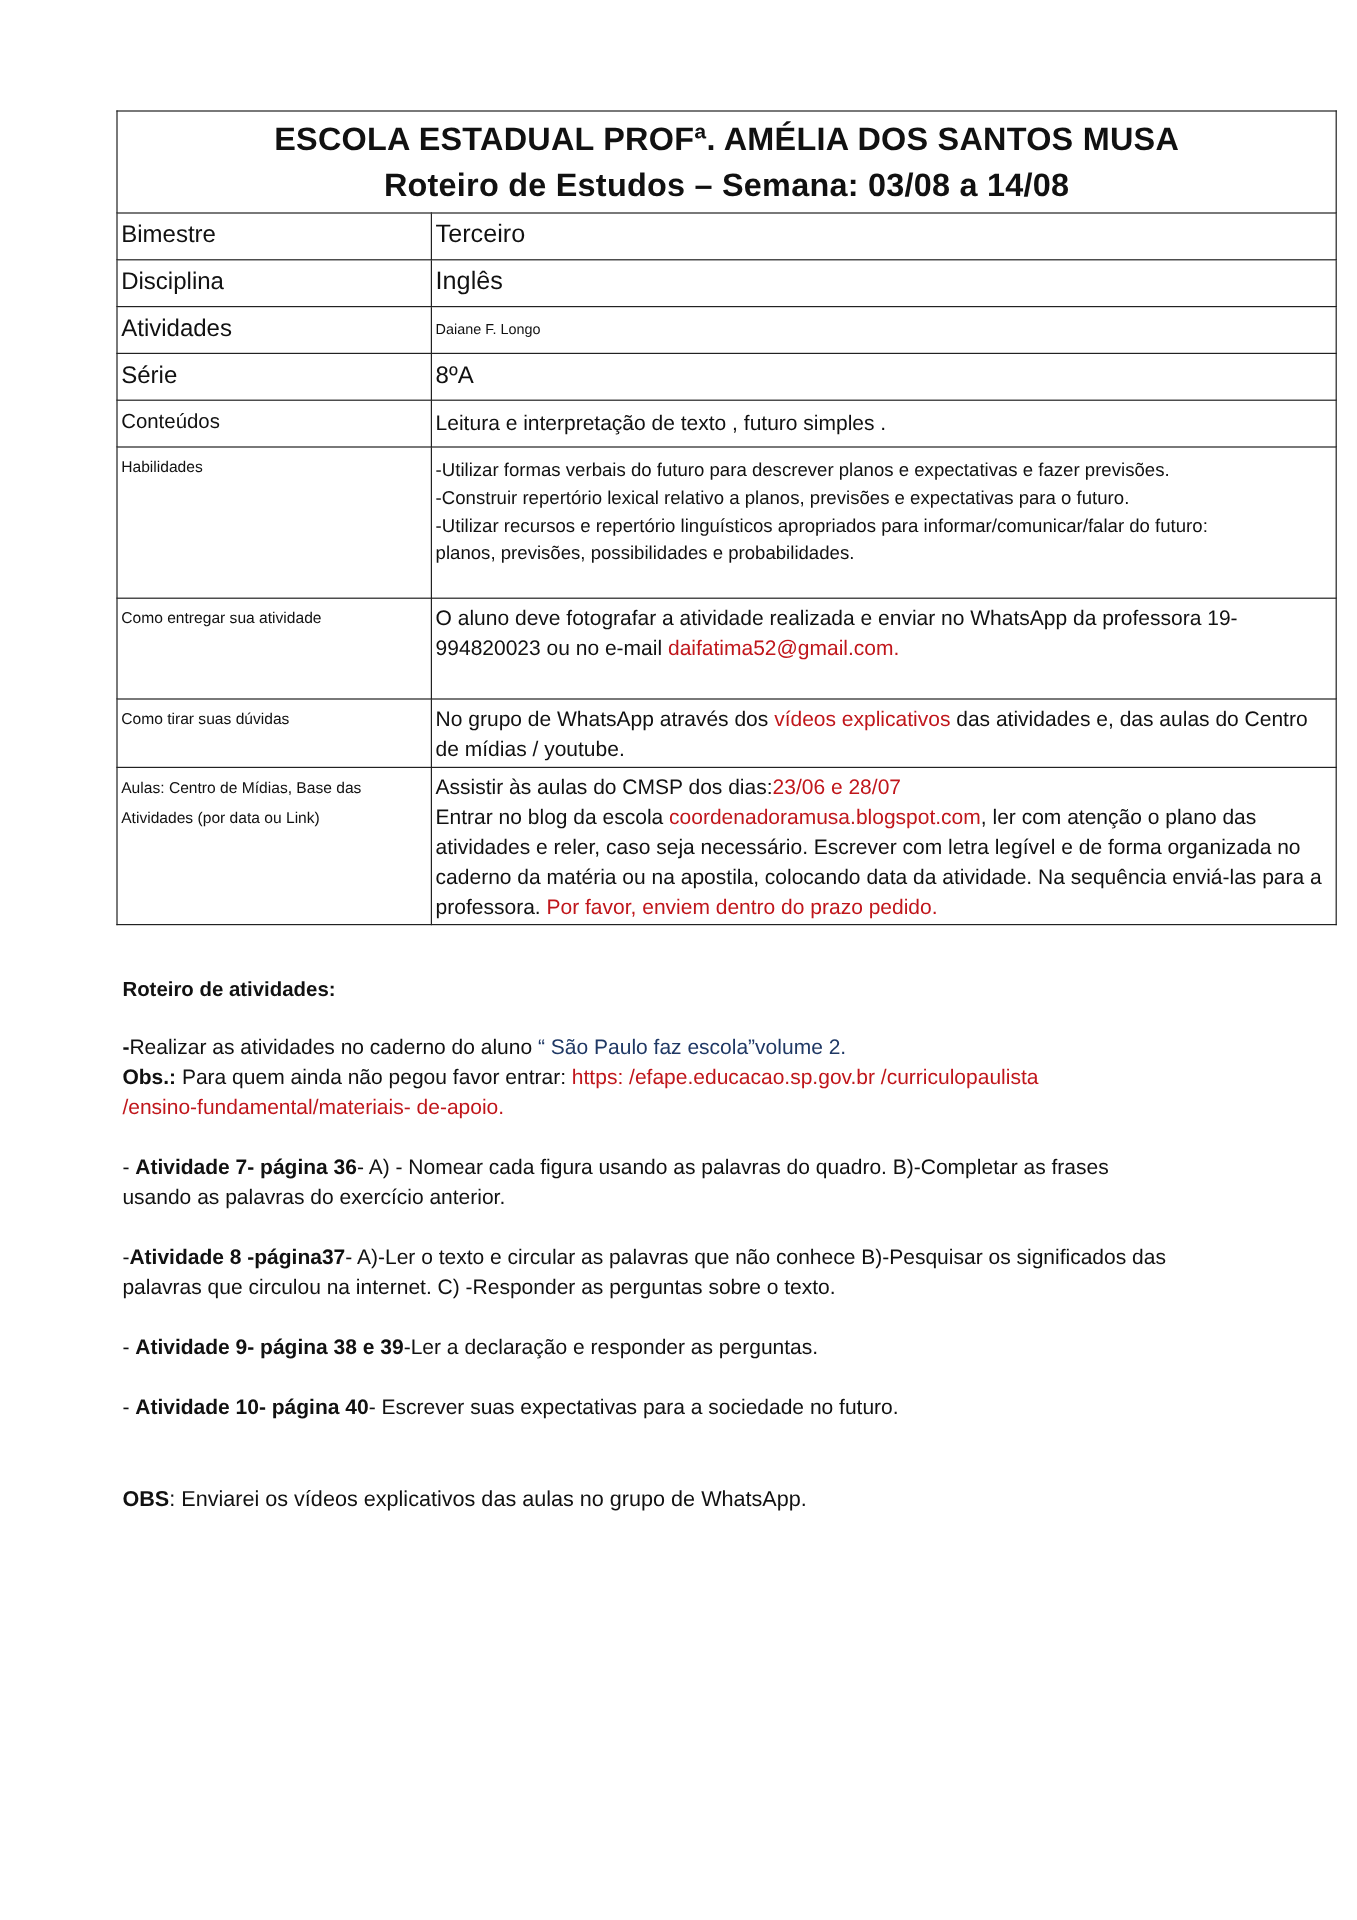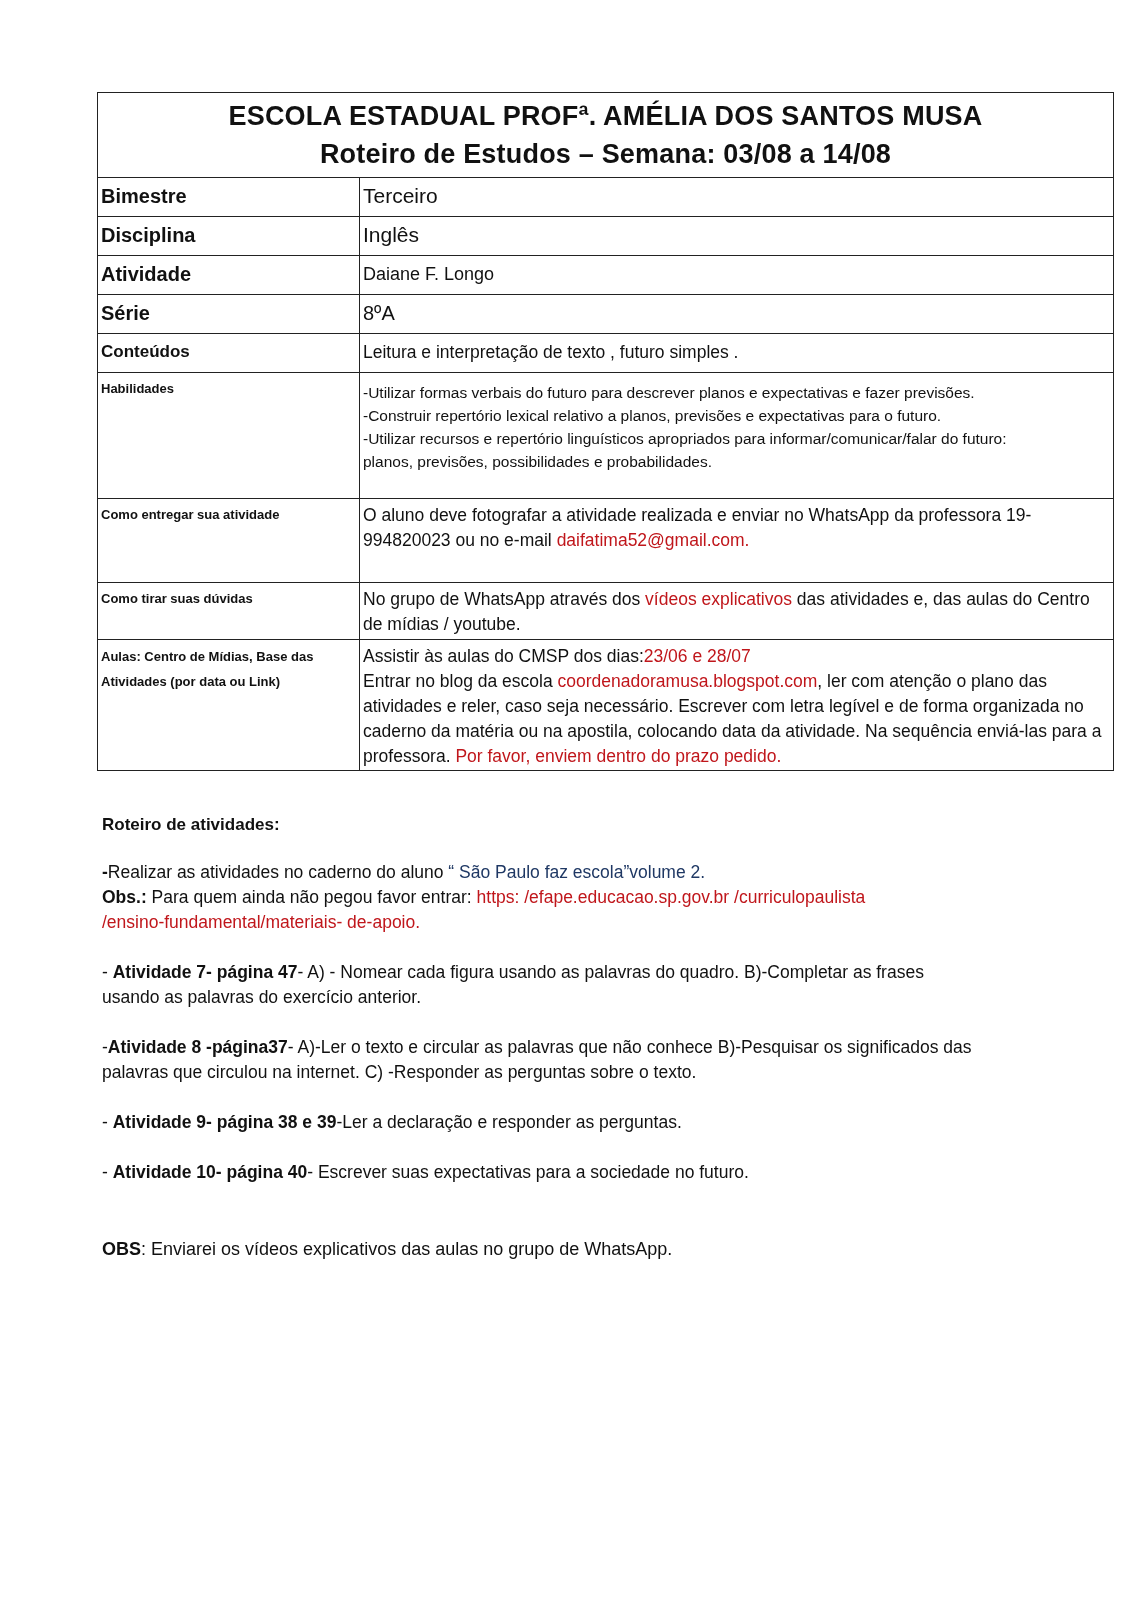--- a/index.html
+++ b/index.html
@@ -9,7 +9,7 @@
   table.roteiro td { border: 1.5px solid #222; vertical-align: top; padding: 0 3px; }
   .title-cell { text-align: center; height: 84px; vertical-align: middle !important; }
   .title-line { font-weight: bold; font-size: 27px; line-height: 38px; letter-spacing: 0.2px; }
-  .lbl { width: 255px; font-weight: bold; }
+  .lbl { width: 255px; font-weight: normal; }
   .lbl-big { font-size: 20px; line-height: 36px; }
   .lbl-sm { font-size: 13px; line-height: 24px; padding-top: 4px !important; }
   .val-big { font-size: 21px; line-height: 36px; }

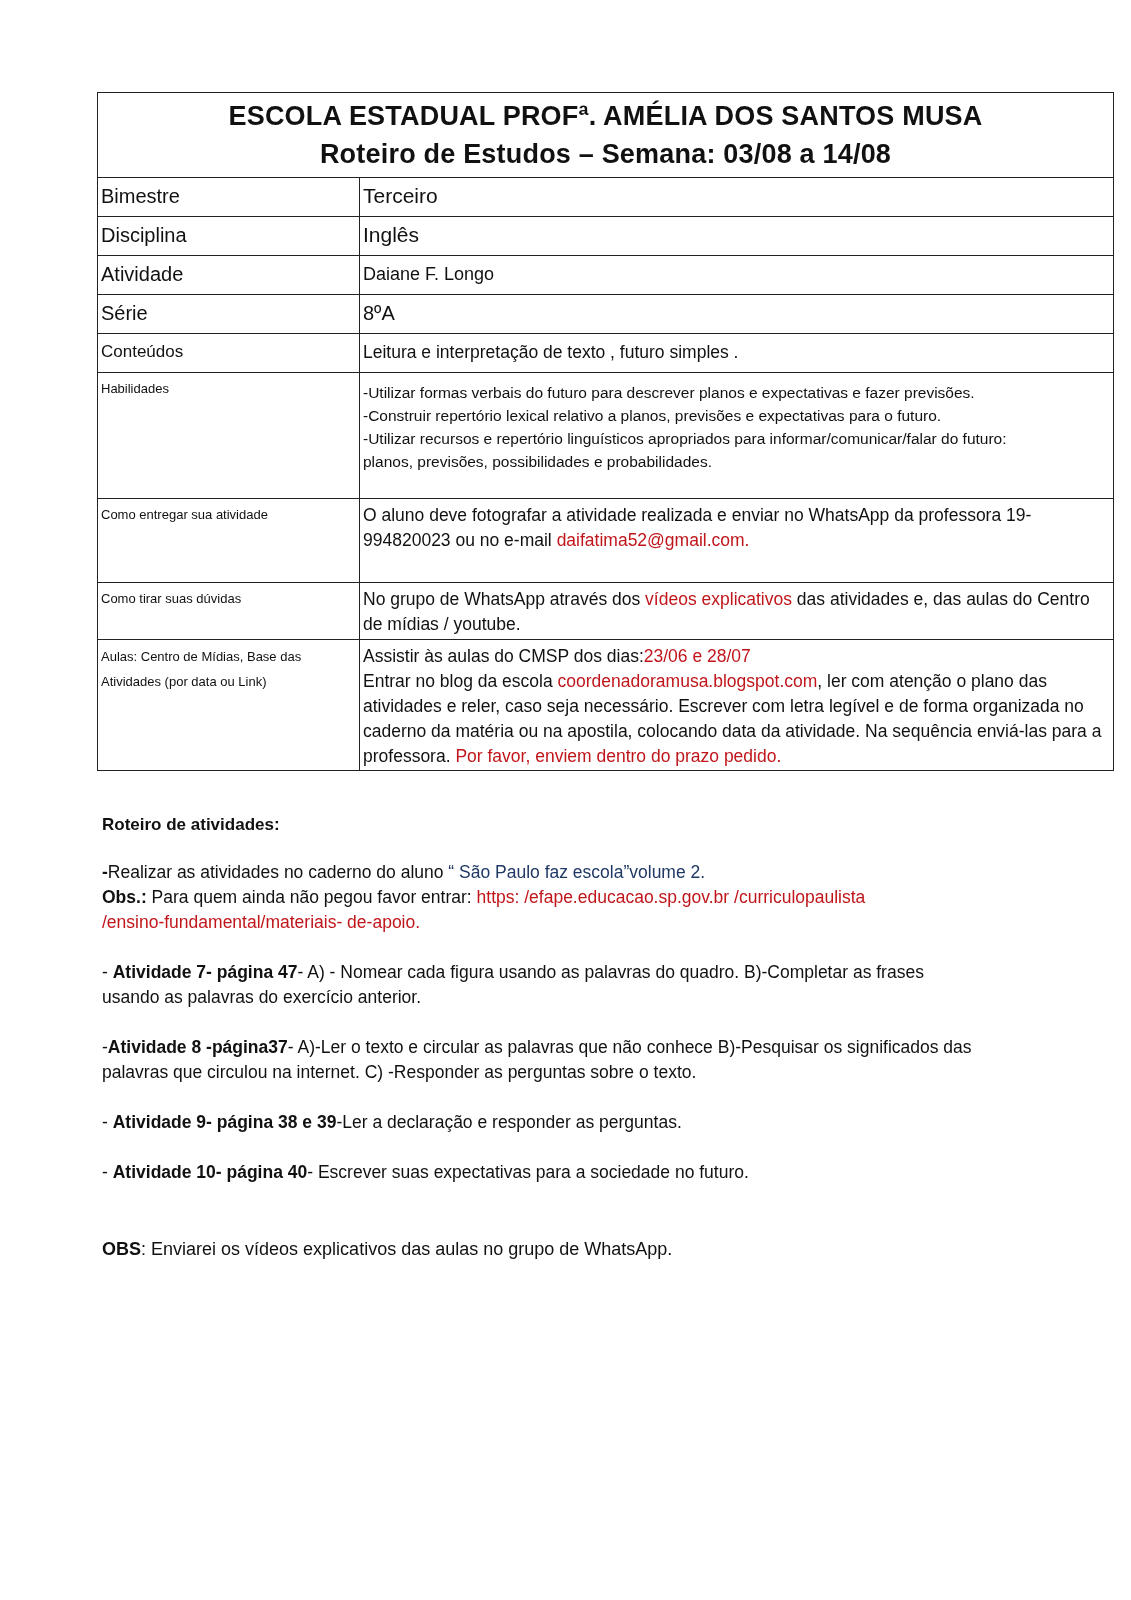--- a/index.html
+++ b/index.html
@@ -44,7 +44,7 @@
       <td class="val-big">Inglês</td>
     </tr>
     <tr style="height:39px">
-      <td class="lbl lbl-big">Atividade</td>
+      <td class="lbl lbl-big">Atividades</td>
       <td class="val-md">Daiane F. Longo</td>
     </tr>
     <tr style="height:39px">

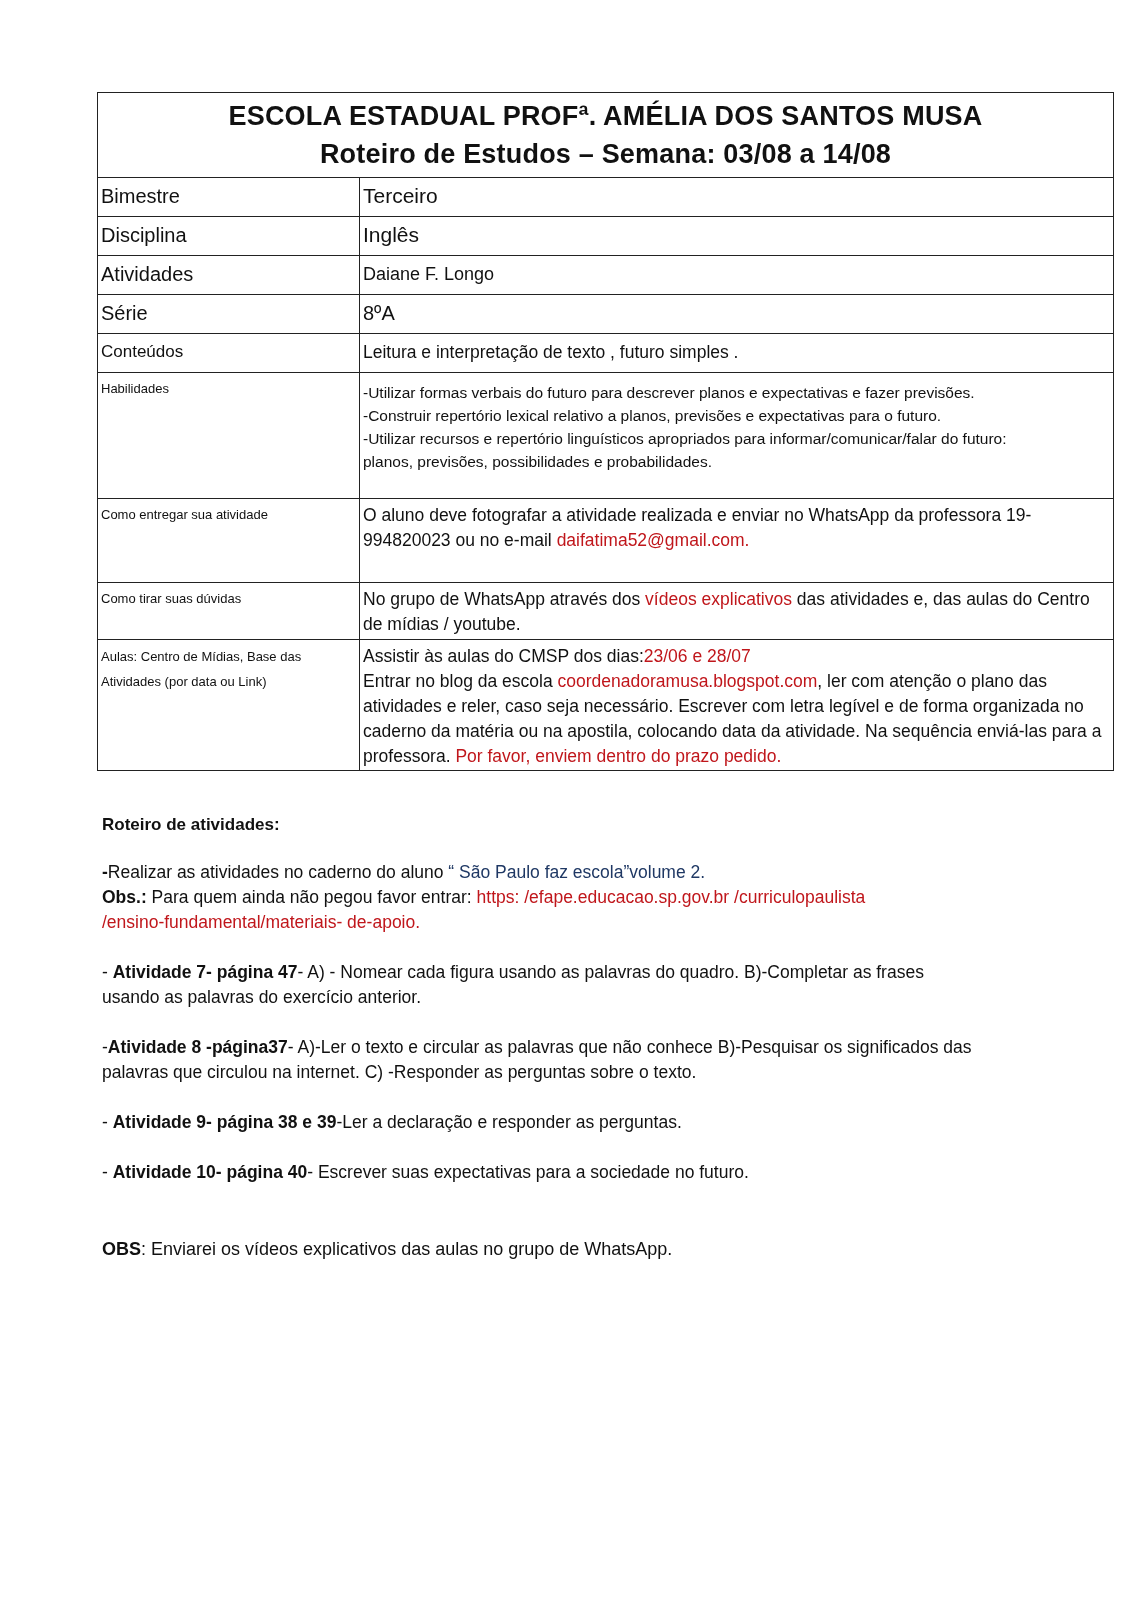--- a/index.html
+++ b/index.html
@@ -13,7 +13,7 @@
   .lbl-big { font-size: 20px; line-height: 36px; }
   .lbl-sm { font-size: 13px; line-height: 24px; padding-top: 4px !important; }
   .val-big { font-size: 21px; line-height: 36px; }
-  .val-md { font-size: 18px; line-height: 36px; }
+  .val-md { font-size: 12px; line-height: 36px; }
   .val-sm { font-size: 20px; line-height: 36px; }
   .val-hab { font-size: 15.5px; line-height: 23px; padding-top: 8px !important; }
   .val-txt { font-size: 17.5px; line-height: 25px; padding-top: 4px !important; }

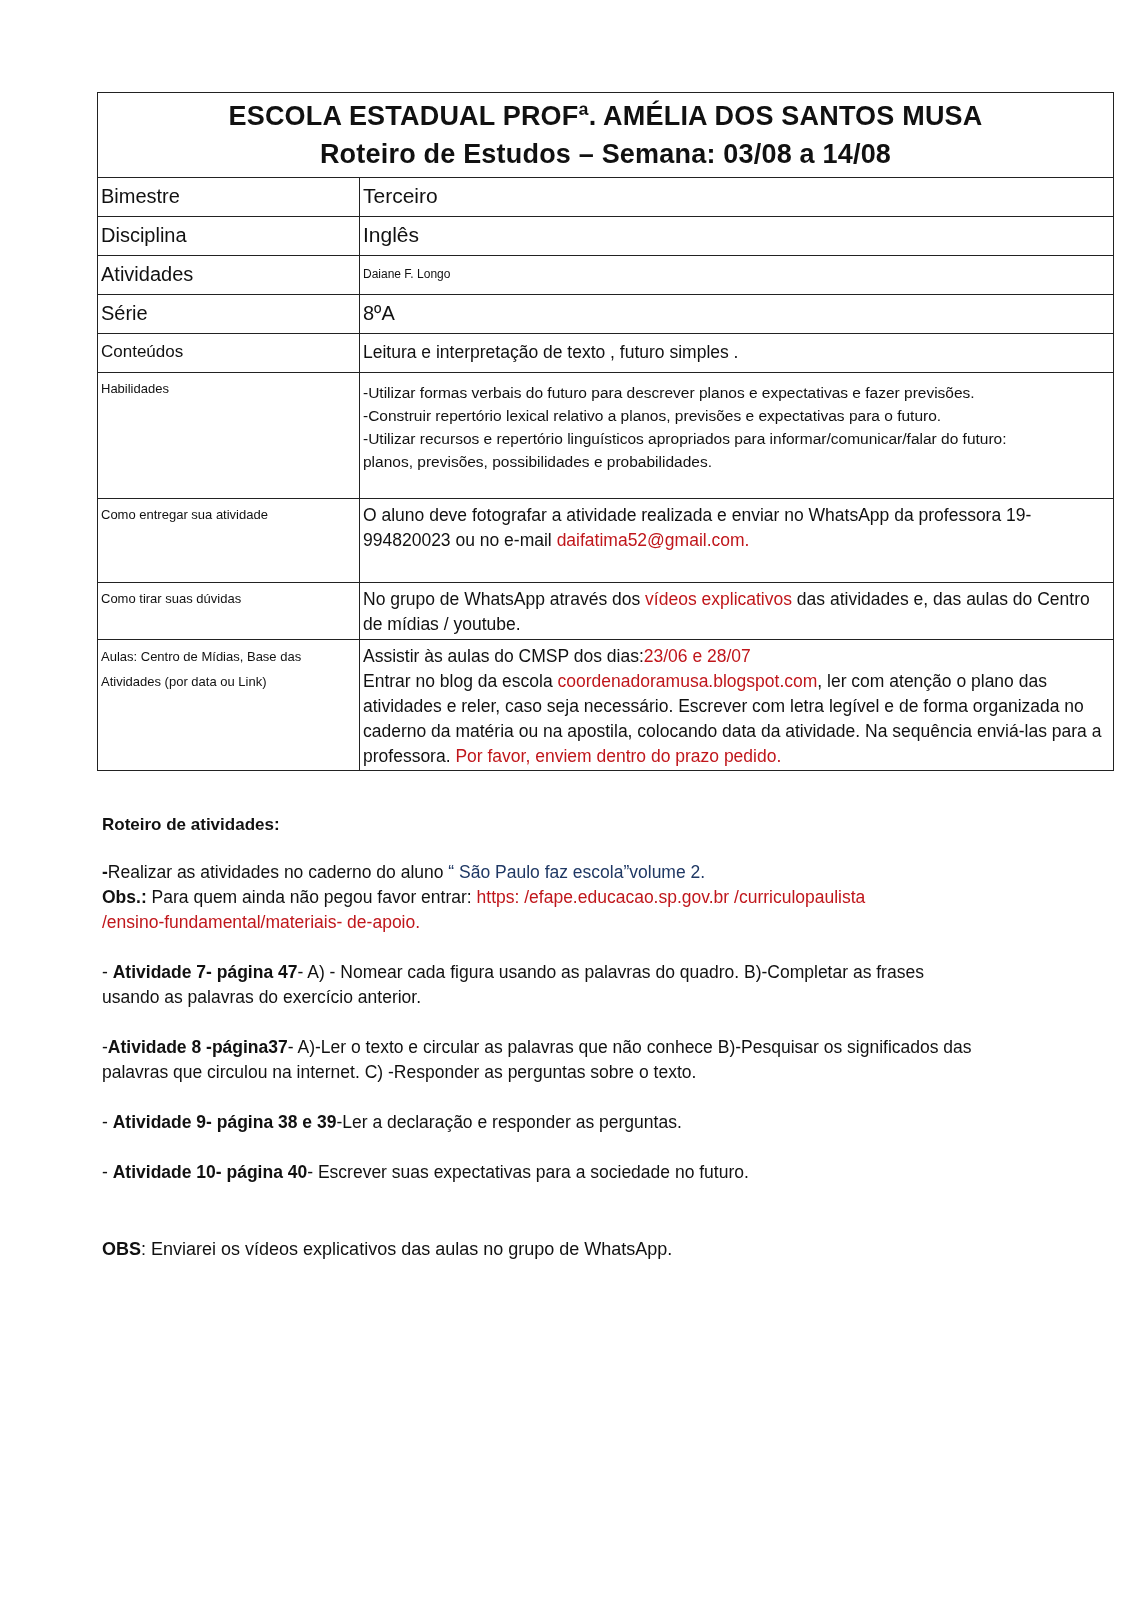--- a/index.html
+++ b/index.html
@@ -88,7 +88,7 @@
 
   <div class="below" style="top:885px"><b>Obs.:</b><span> Para quem ainda não pegou favor entrar: </span><span class="red">https: /efape.educacao.sp.gov.br /curriculopaulista</span><br><span class="red">/ensino-fundamental/materiais- de-apoio.</span></div>
 
-  <div class="below" style="top:960px;width:880px"><span>- </span><b>Atividade 7- página 47</b><span>- A) - Nomear cada figura usando as palavras do quadro. B)-Completar as frases usando as palavras do exercício anterior.</span></div>
+  <div class="below" style="top:960px;width:880px"><span>- </span><b>Atividade 7- página 36</b><span>- A) - Nomear cada figura usando as palavras do quadro. B)-Completar as frases usando as palavras do exercício anterior.</span></div>
 
   <div class="below" style="top:1035px;width:890px"><span>-</span><b>Atividade 8 -página37</b><span>- A)-Ler o texto e circular as palavras que não conhece B)-Pesquisar os significados das palavras que circulou na internet. C) -Responder as perguntas sobre o texto.</span></div>
 

